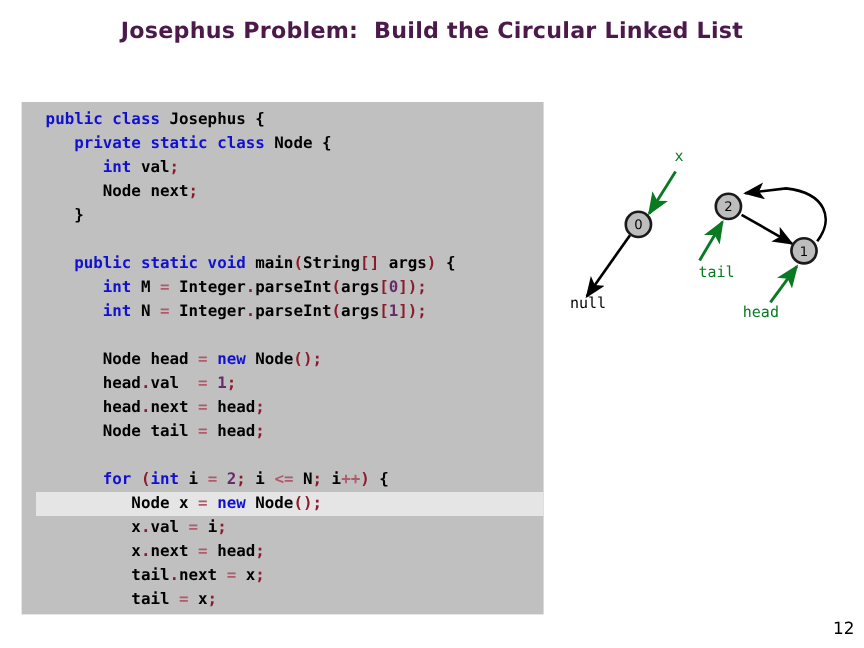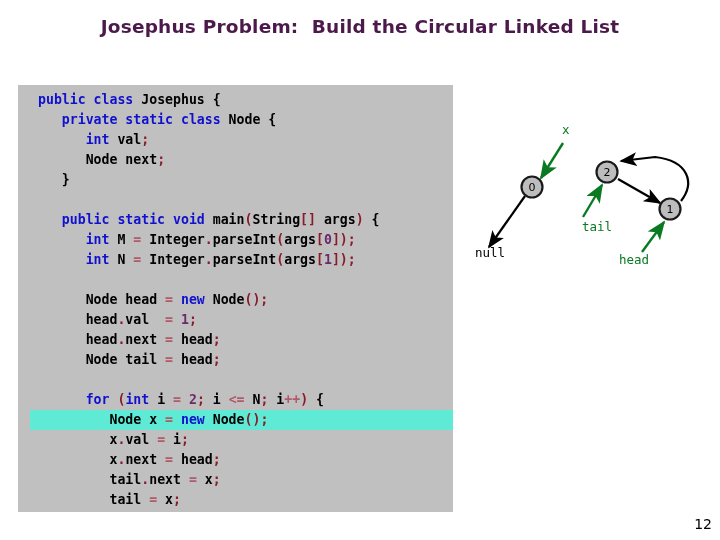--- a/index.html
+++ b/index.html
@@ -67,7 +67,7 @@
     color: #000000;
   }
   .code-line.hl {
-    background: #5eead4;
+    background: #e5e5e5;
   }
   .tok-kw   { color: #1010cf; }
   .tok-id   { color: #000000; }

